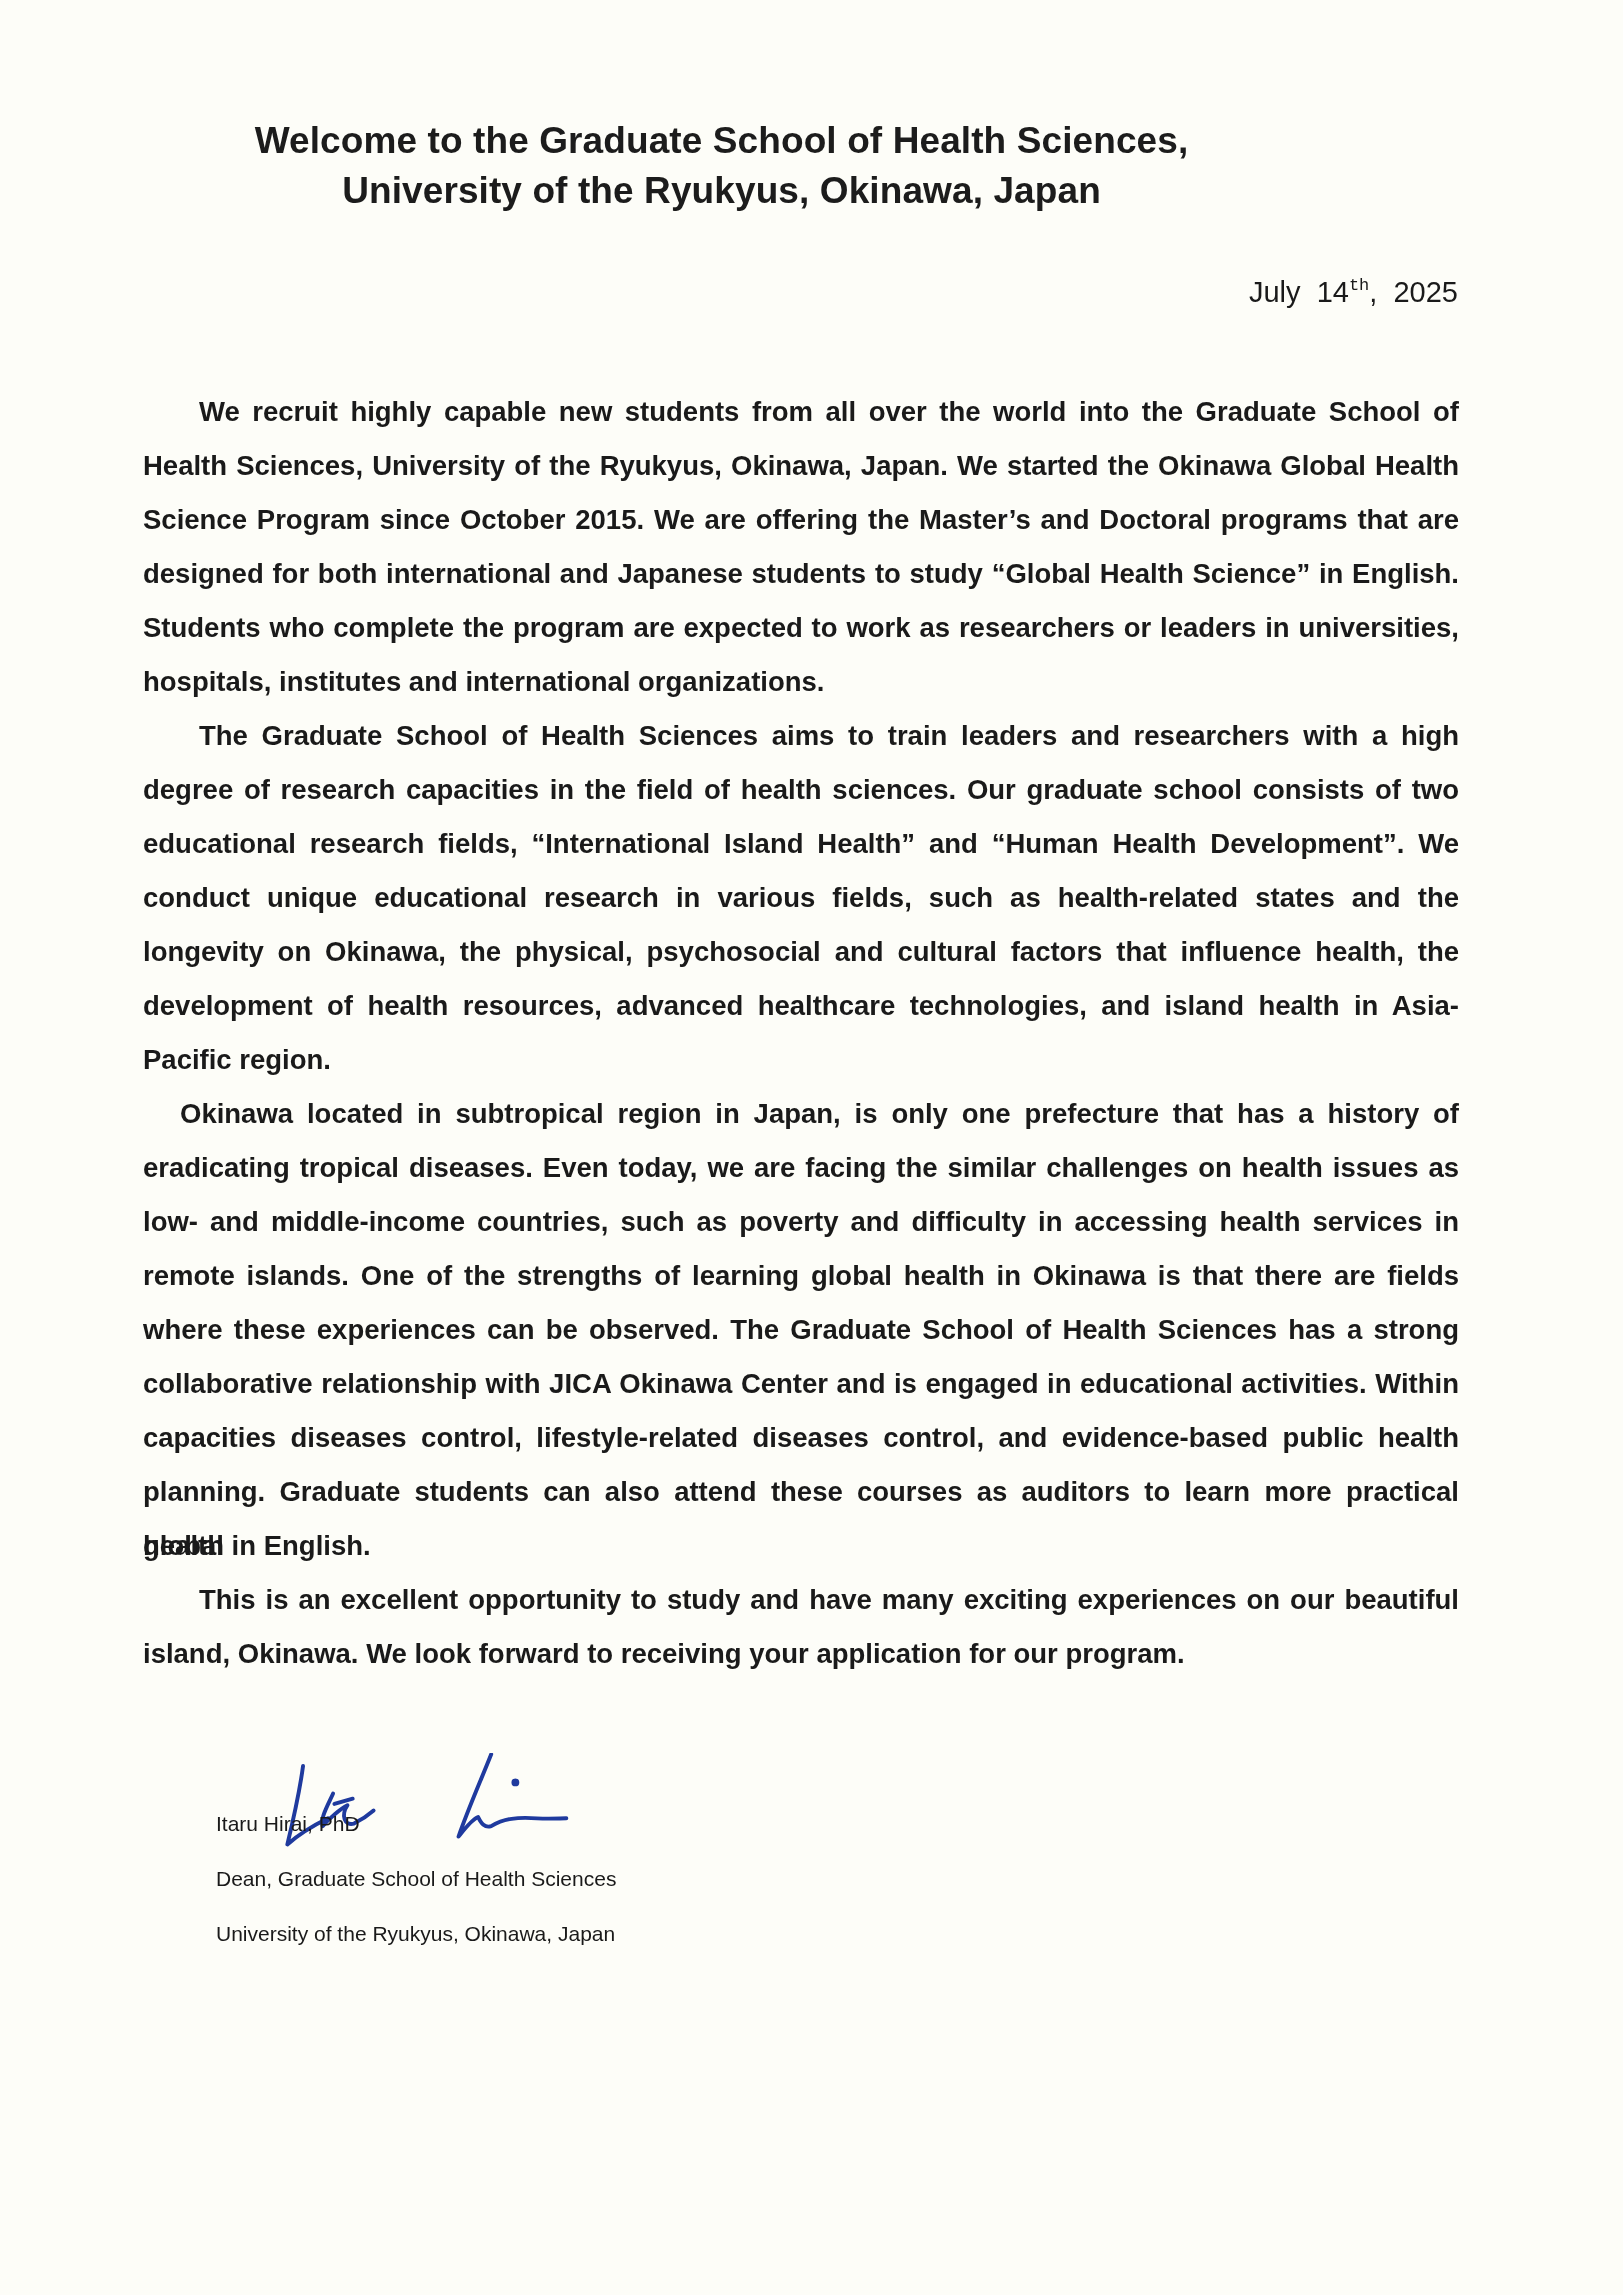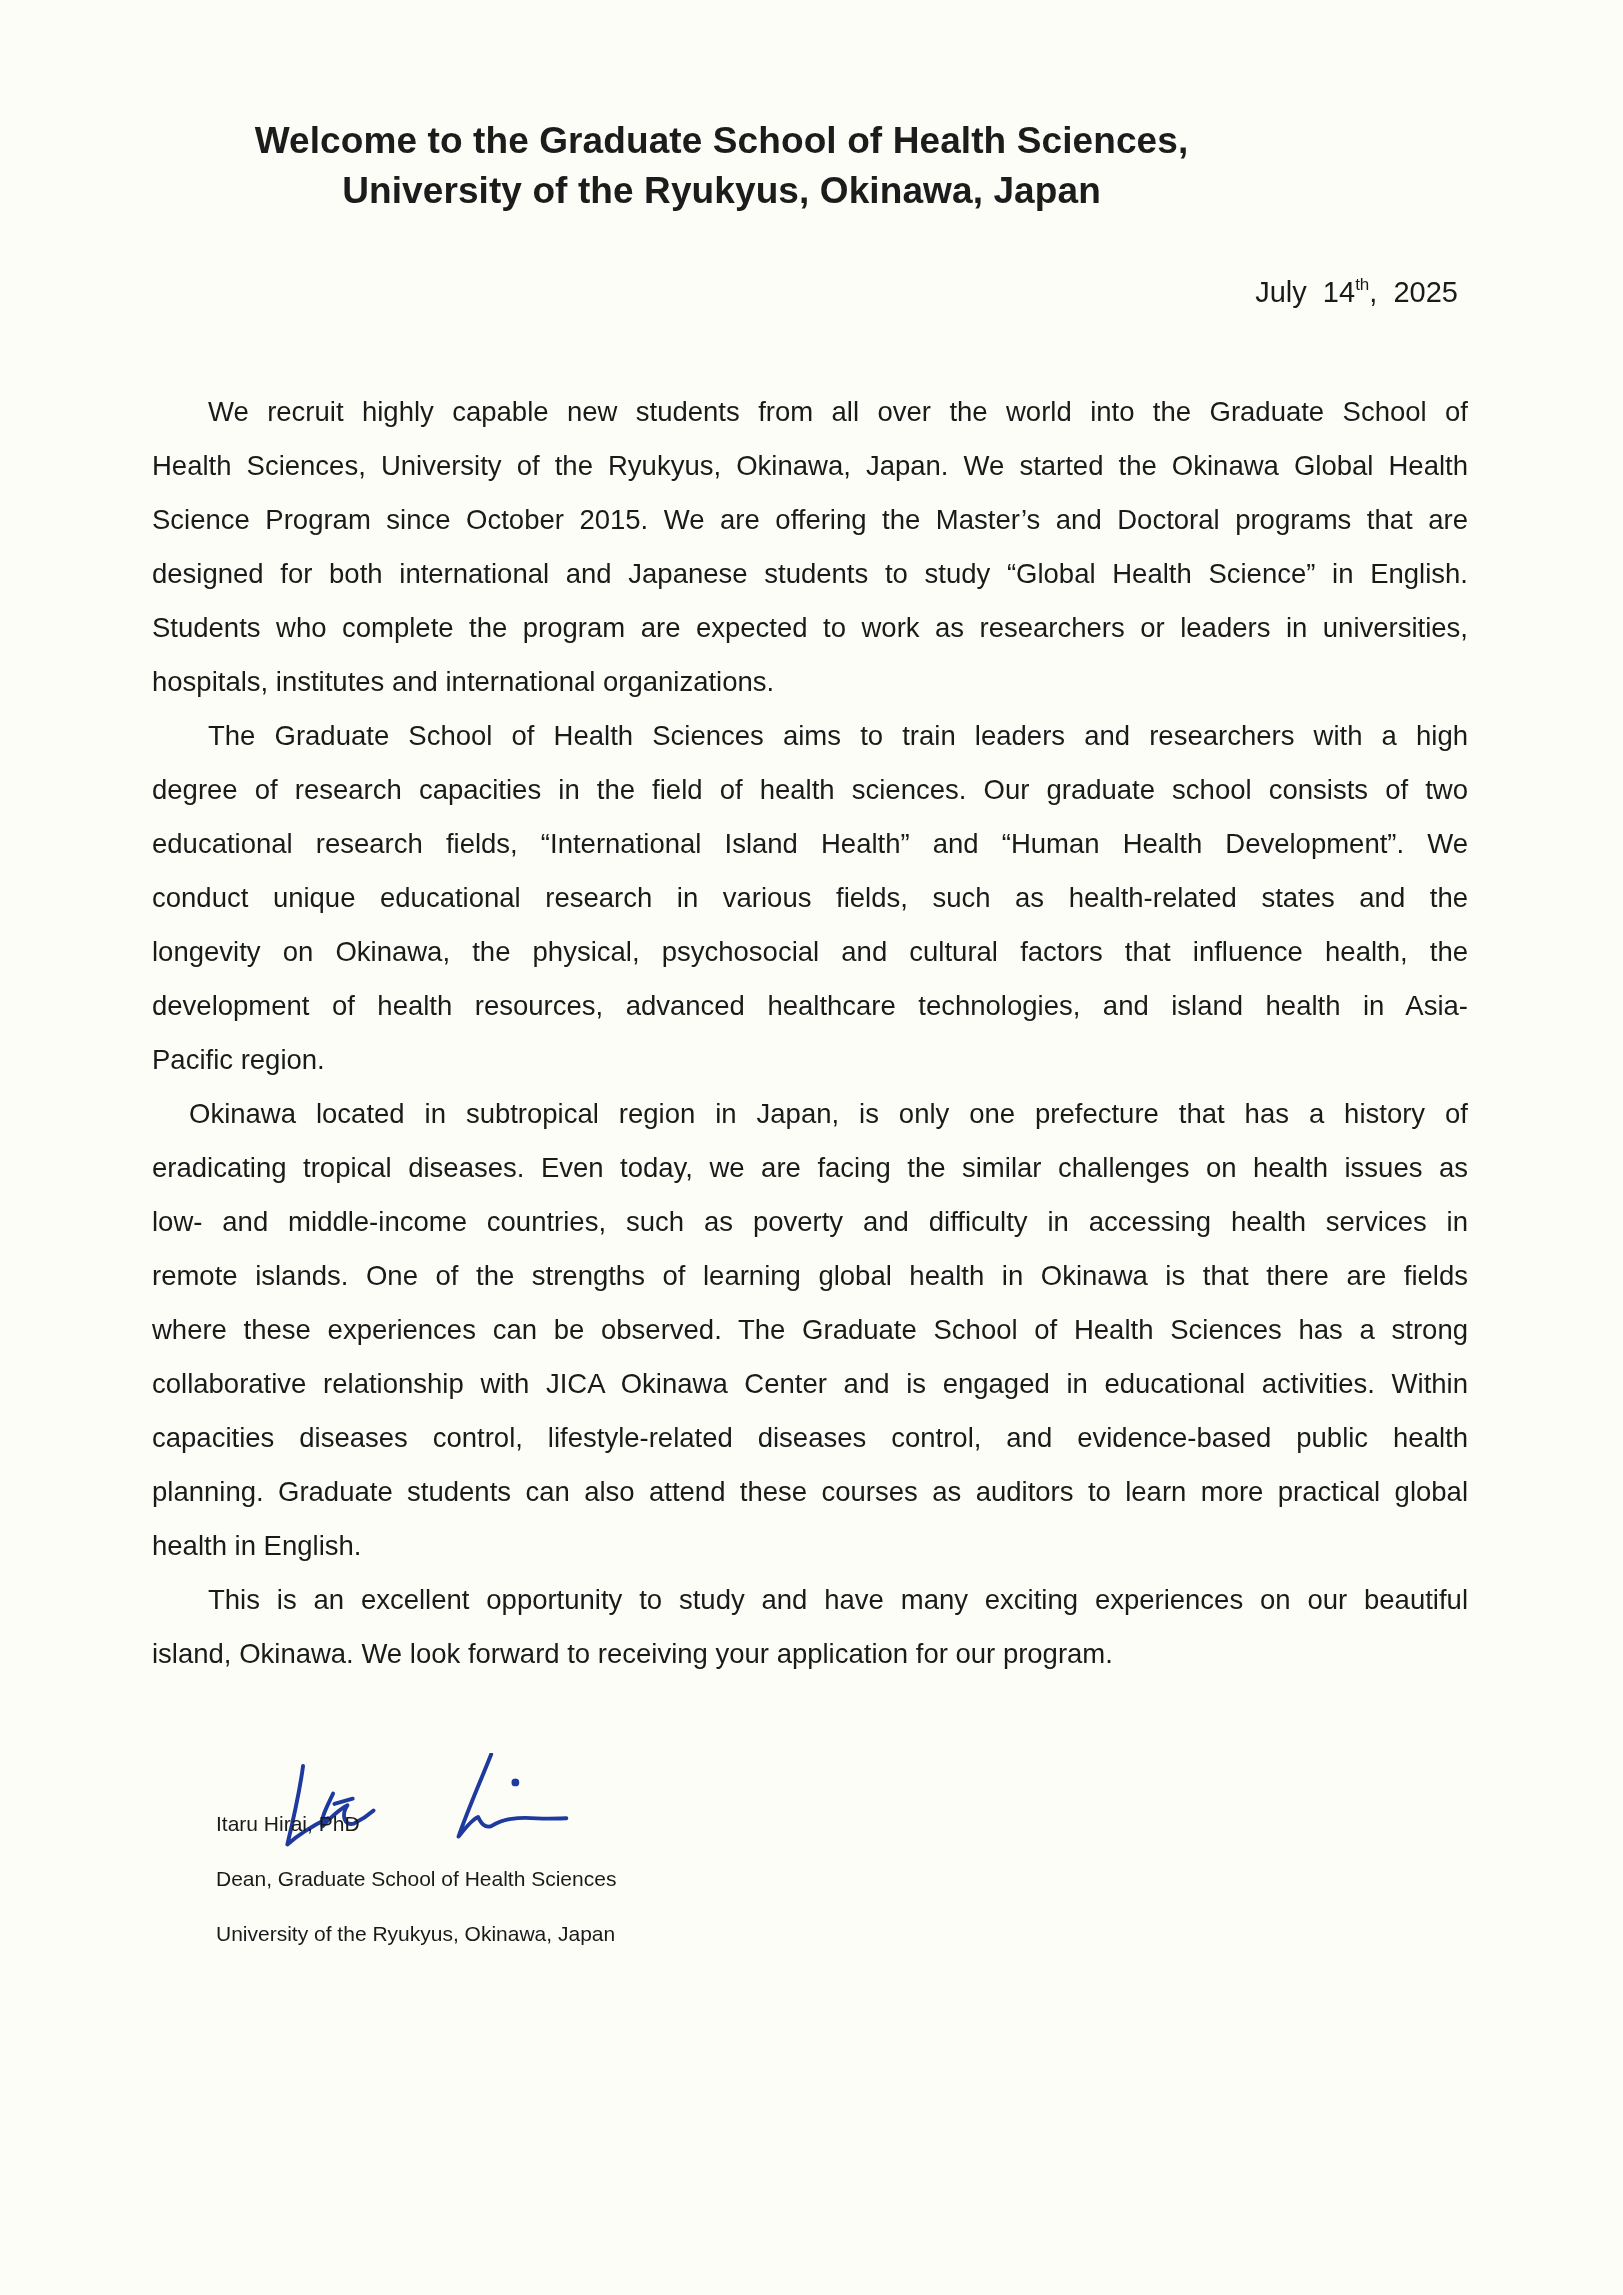--- a/index.html
+++ b/index.html
@@ -22,7 +22,7 @@
     position: absolute; right: 165px; top: 273px;
     font-size: 29px; line-height: 39px; color: #1a1a1a; white-space: nowrap;
   }
-  .date sup { font-size: 17px; vertical-align: 0; position: relative; top: -11.8px; }
+  .date sup { font-size: 17px; vertical-align: 0; position: relative; top: -11.8px; font-family: Liberation Mono, monospace; }
   .body {
     position: absolute; left: 152px; width: 1316px; top: 385px;
     font-size: 27.5px;

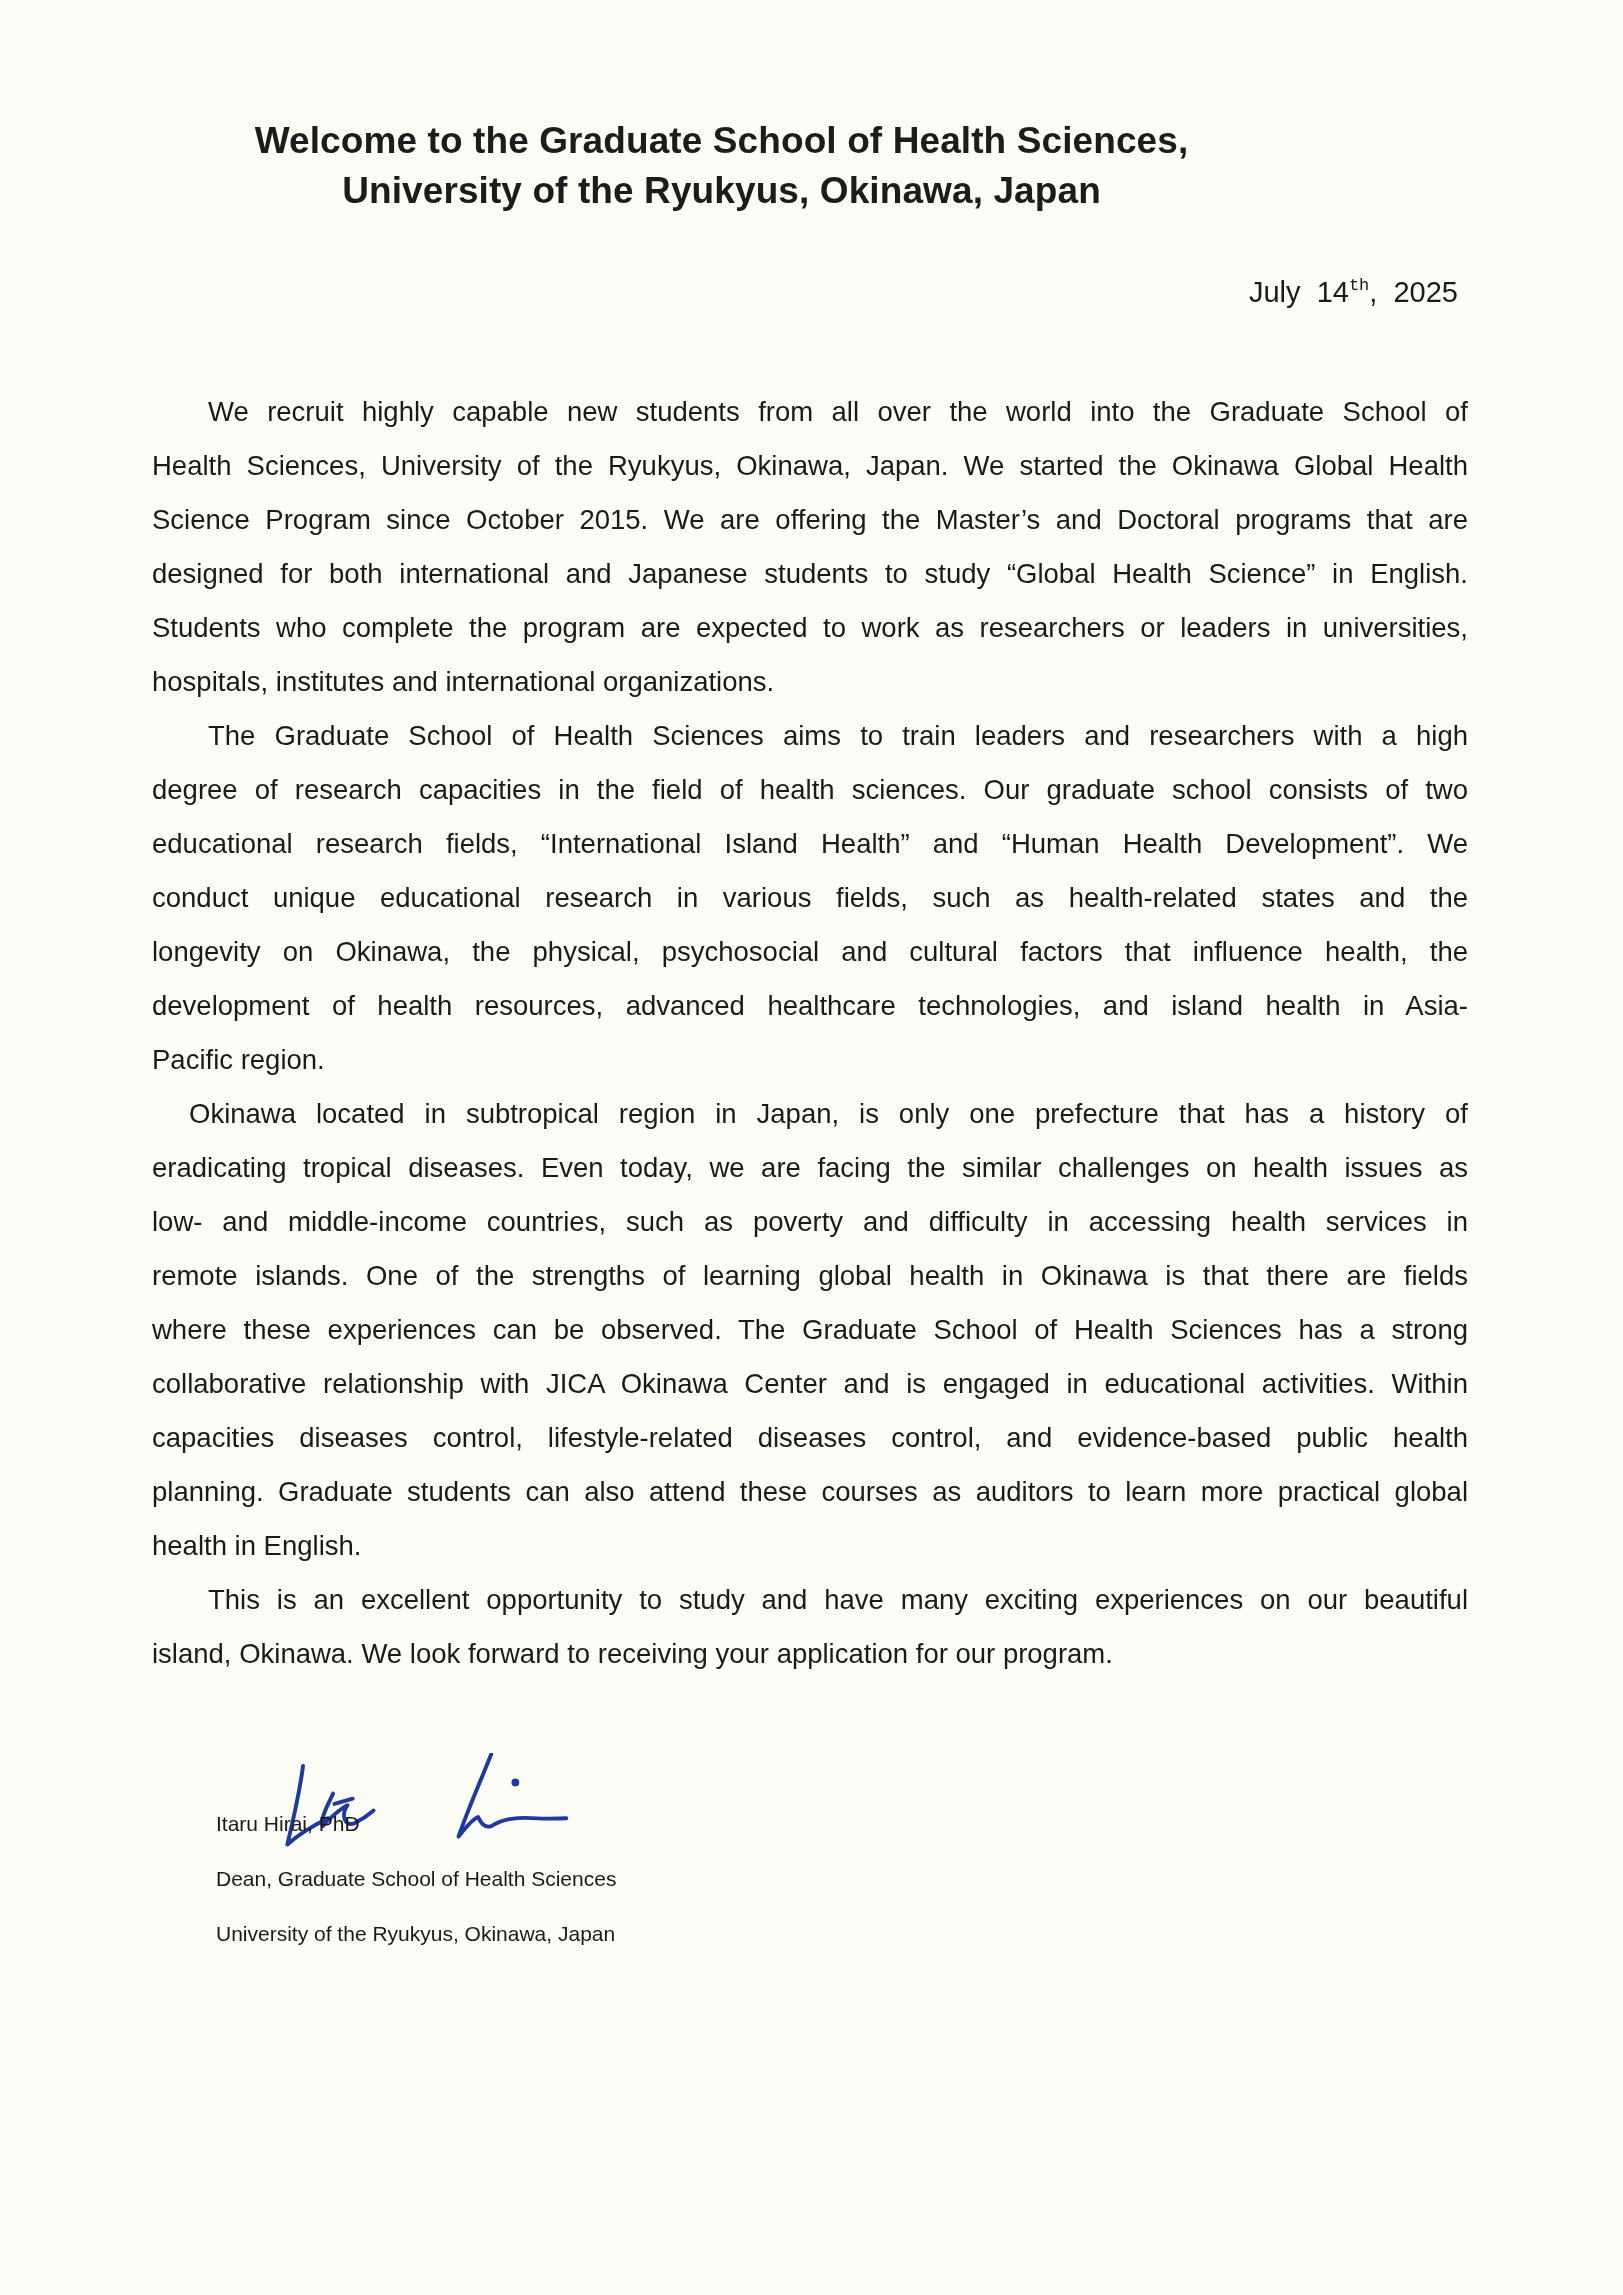--- a/index.html
+++ b/index.html
@@ -24,8 +24,9 @@
   }
   .date sup { font-size: 17px; vertical-align: 0; position: relative; top: -11.8px; font-family: Liberation Mono, monospace; }
   .body {
-    position: absolute; left: 152px; width: 1316px; top: 385px;
+    position: absolute; left: 143px; width: 1316px; top: 385px;
     font-size: 27.5px;
+    font-weight: bold;
   }
   .line {
     height: 54px; line-height: 54px;

